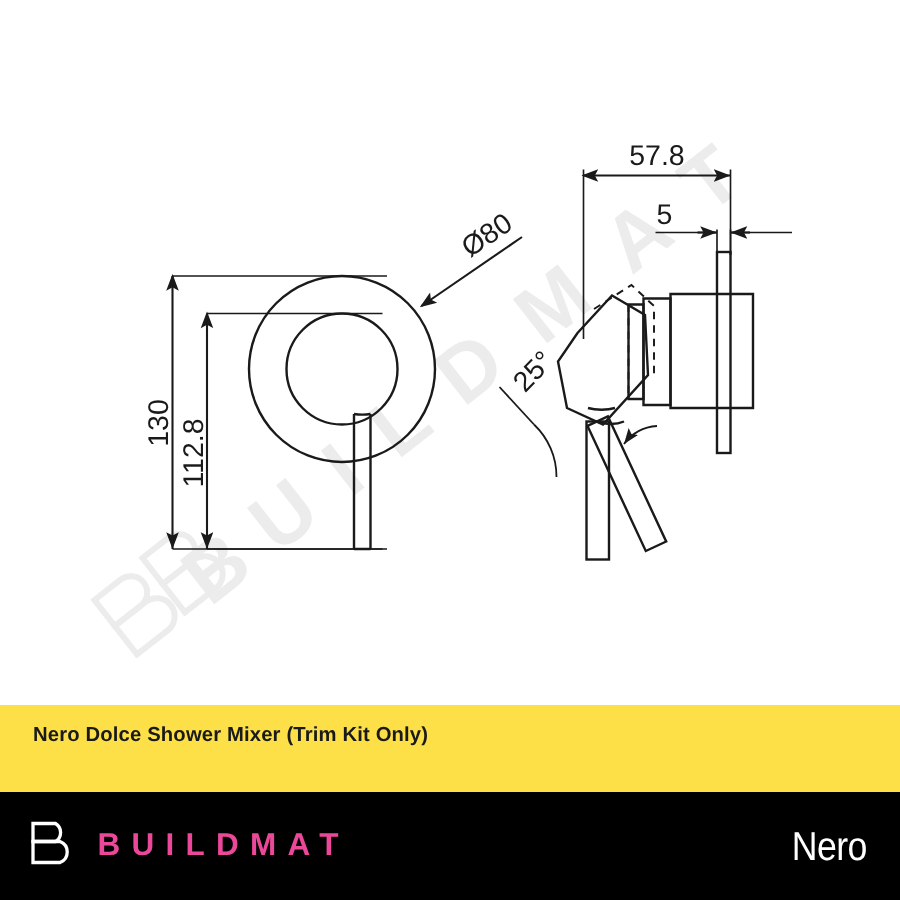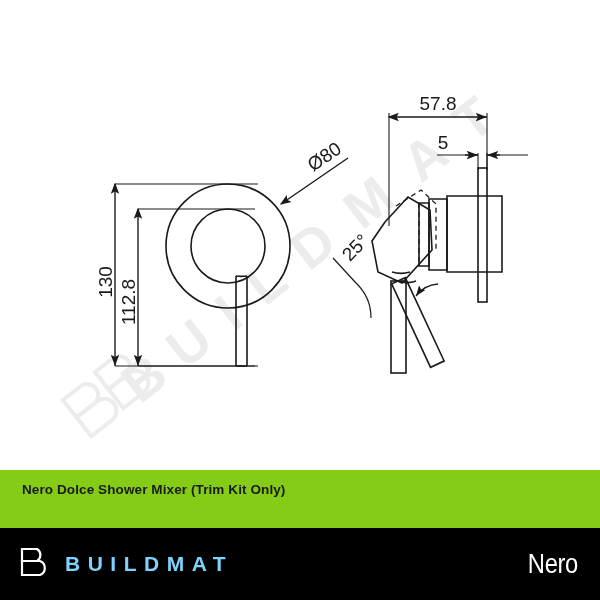--- a/index.html
+++ b/index.html
@@ -42,7 +42,7 @@
     top: 470px;
     width: 600px;
     height: 58px;
-    background: #84cc16;
+    background: #fde047;
   }
   #caption-text {
     position: absolute;

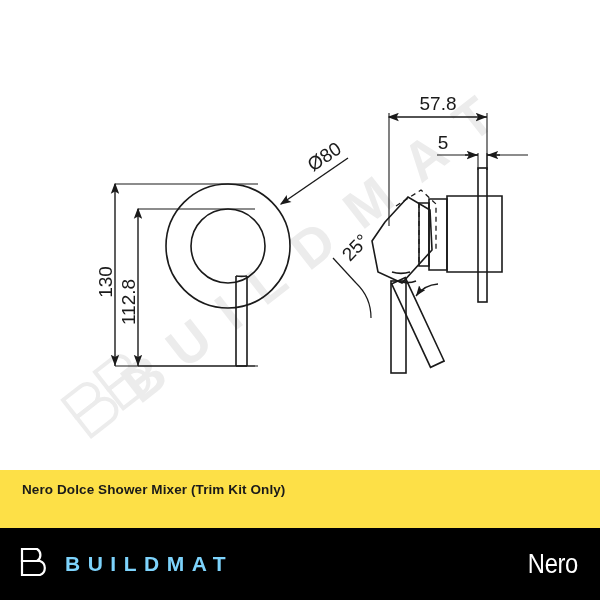--- a/index.html
+++ b/index.html
@@ -73,7 +73,7 @@
     gap: 11px;
   }
   #buildmat-wordmark {
-    color: #7dd3fc;
+    color: #ec4899;
     font-size: 21px;
     font-weight: bold;
     letter-spacing: 7.5px;

